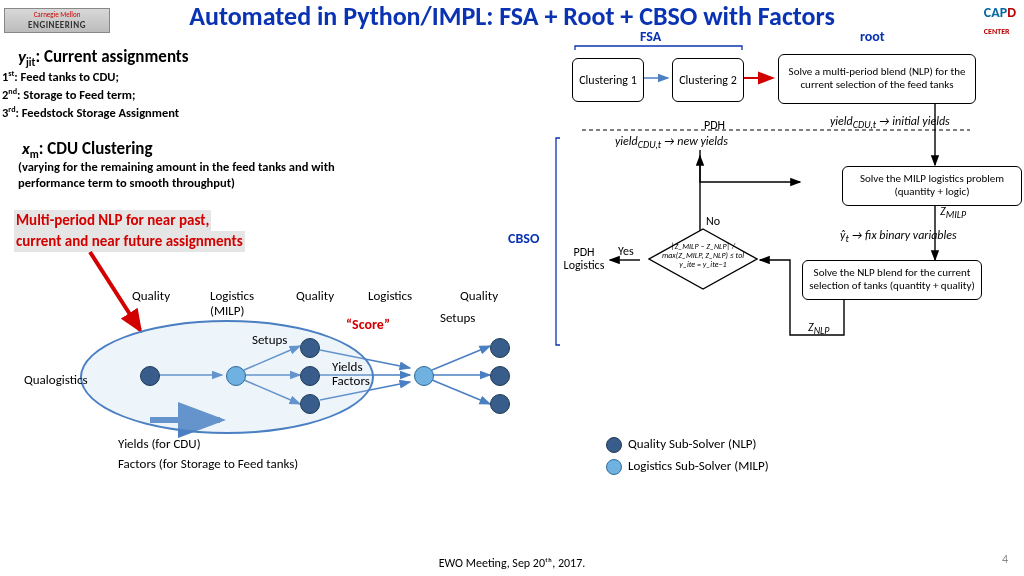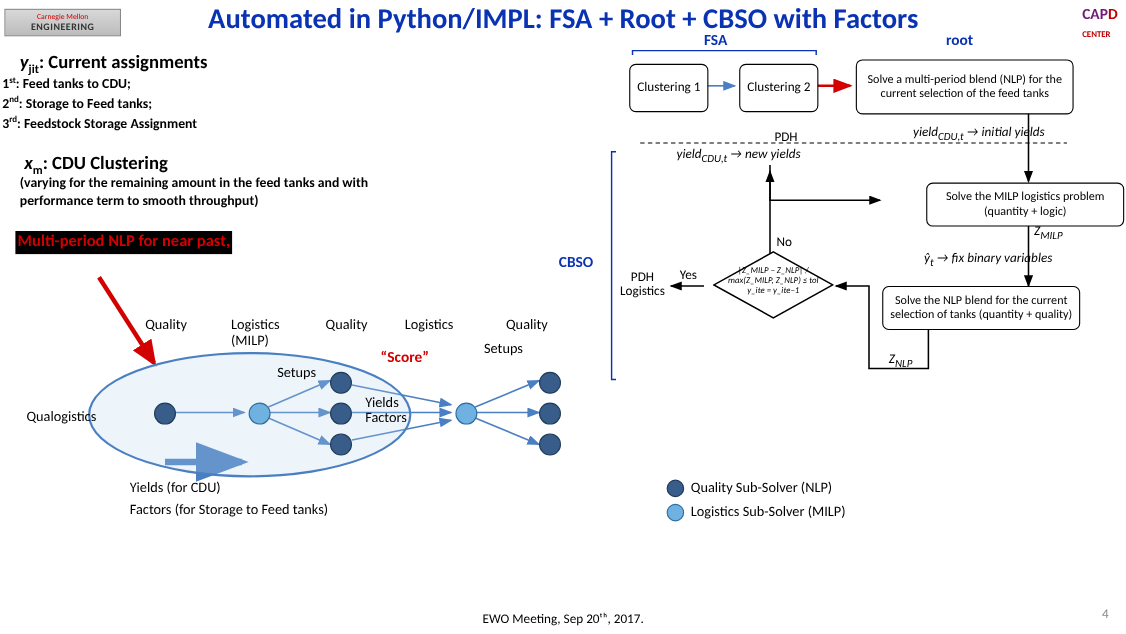--- a/index.html
+++ b/index.html
@@ -7,7 +7,7 @@
   .logo-left { position:absolute; top:8px; left:4px; width:104px; height:22px; border:1px solid #888; background:linear-gradient(#d8d8d8,#bcbcbc); font-size:7px; color:#c00; text-align:center; line-height:10px; padding-top:1px;}
   .logo-left .eng{color:#333;font-weight:bold;font-size:9px;letter-spacing:.5px;}
   .logo-right{ position:absolute; top:4px; right:8px; font-size:14px; font-weight:bold; color:#b00;}
-  .logo-right span{color:#701a75;}
+  .logo-right span{color:#0369a1;}
   .block{position:absolute;}
   .h{font-weight:bold;font-size:17px;}
   .sub{font-weight:bold;font-size:12.5px;line-height:1.35;}

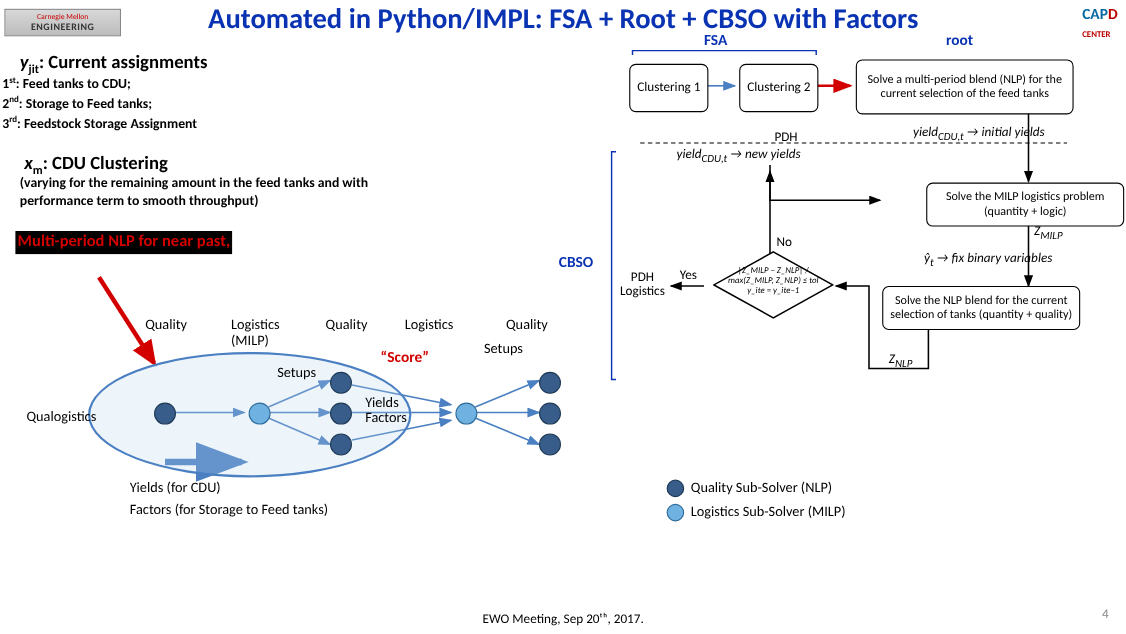--- a/index.html
+++ b/index.html
@@ -48,7 +48,7 @@
 </div>
 <div class="block sub" style="top:68px;left:2px;">
   <div><span>1</span><sup>st</sup><span>: Feed tanks to CDU;</span></div>
-  <div><span>2</span><sup>nd</sup><span>: Storage to Feed tanks;</span></div>
+  <div><span>2</span><sup>nd</sup><span>: Storage to Feed term;</span></div>
   <div><span>3</span><sup>rd</sup><span>: Feedstock Storage Assignment</span></div>
 </div>
 <div class="block" style="top:138px;left:22px;">

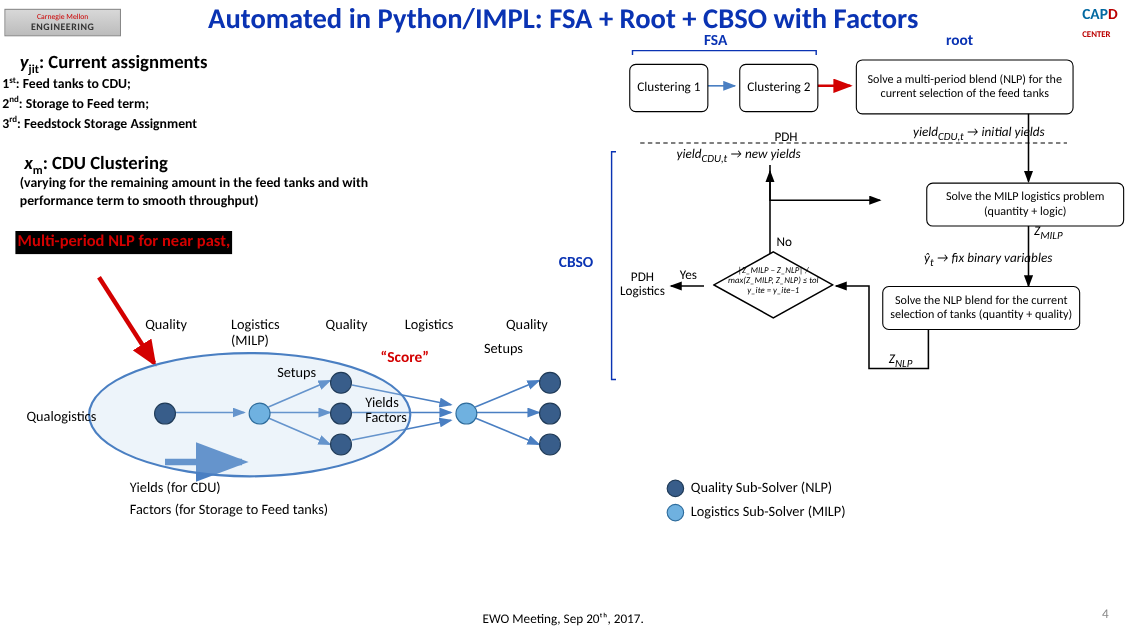--- a/index.html
+++ b/index.html
@@ -12,7 +12,7 @@
   .h{font-weight:bold;font-size:17px;}
   .sub{font-weight:bold;font-size:12.5px;line-height:1.35;}
   .p{font-weight:bold;font-size:12.5px;line-height:1.3;max-width:360px;}
-  .hl{background:#000000;color:#d30000;font-weight:bold;font-size:15px;line-height:1.25;padding:1px 2px;display:inline-block;}
+  .hl{background:#e5e5e5;color:#d30000;font-weight:bold;font-size:15px;line-height:1.25;padding:1px 2px;display:inline-block;}
   .fsa-lbl{color:#0a33b3;font-weight:bold;font-size:14px;}
   .box{border:1.5px solid #000;border-radius:6px;background:#fff;font-size:12px;text-align:center;display:flex;align-items:center;justify-content:center;padding:4px;}
   .small{font-size:11px;line-height:1.15;}

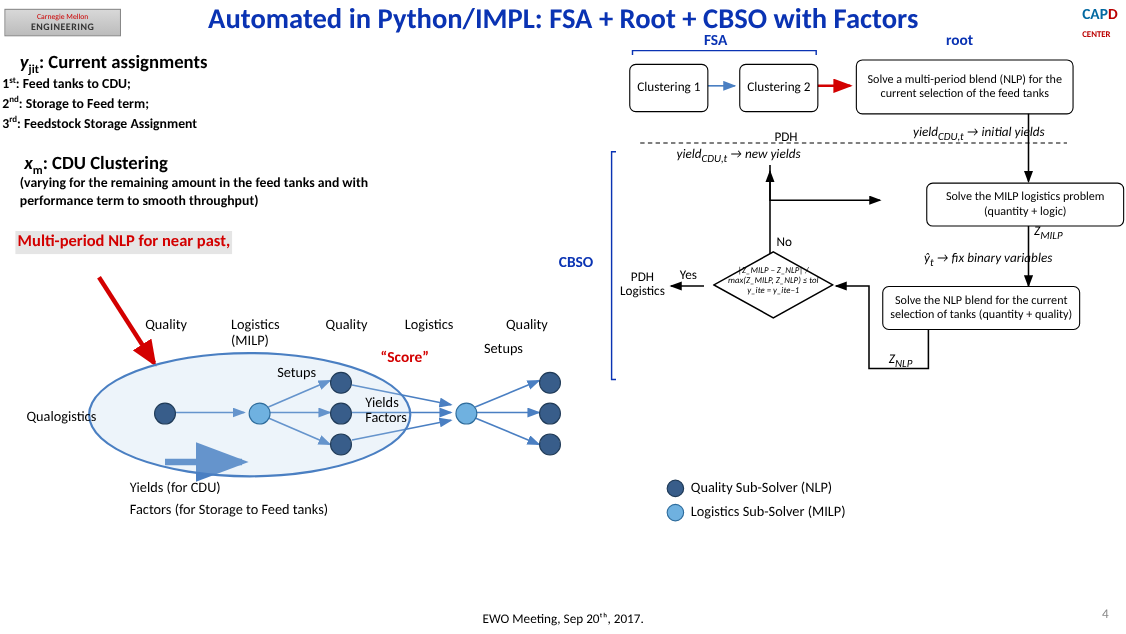--- a/index.html
+++ b/index.html
@@ -58,6 +58,7 @@
 
 <div class="block" style="top:210px;left:14px;">
   <div class="hl">Multi-period NLP for near past,</div><br>
+  <div class="hl">current and near future assignments</div>
 </div>
 
 <svg width="1024" height="576" style="position:absolute;top:0;left:0;pointer-events:none">

